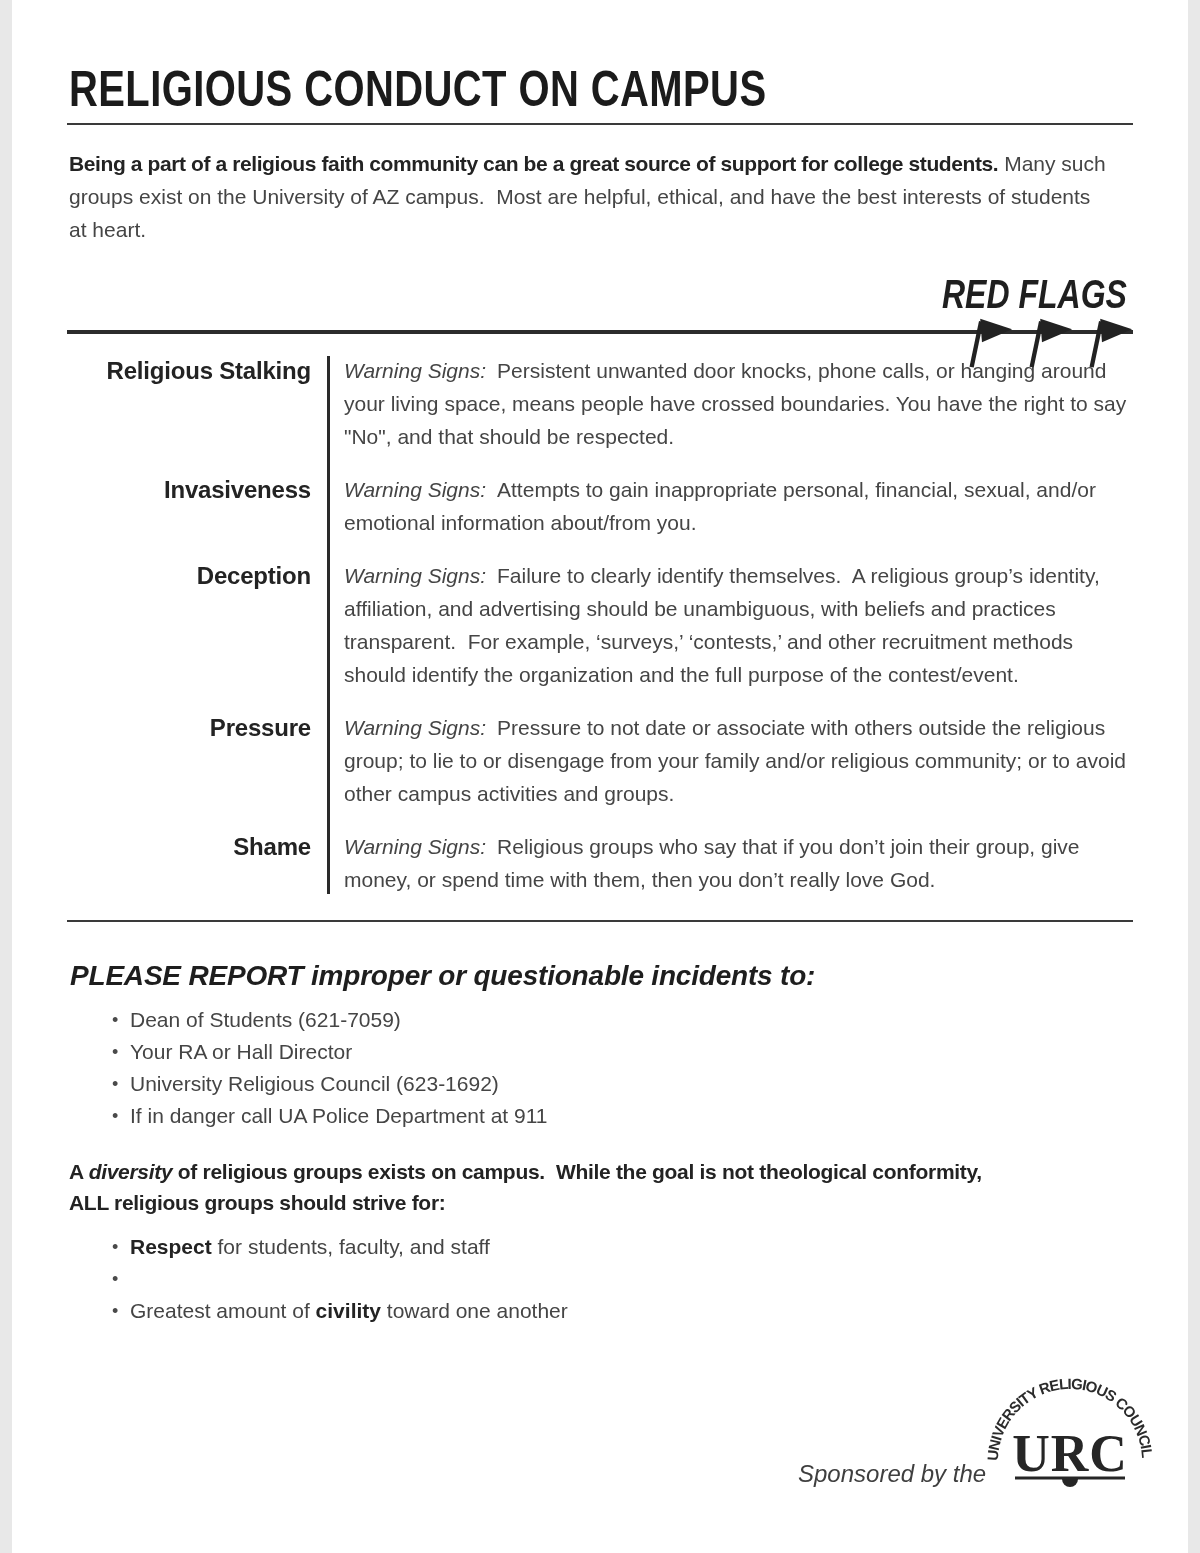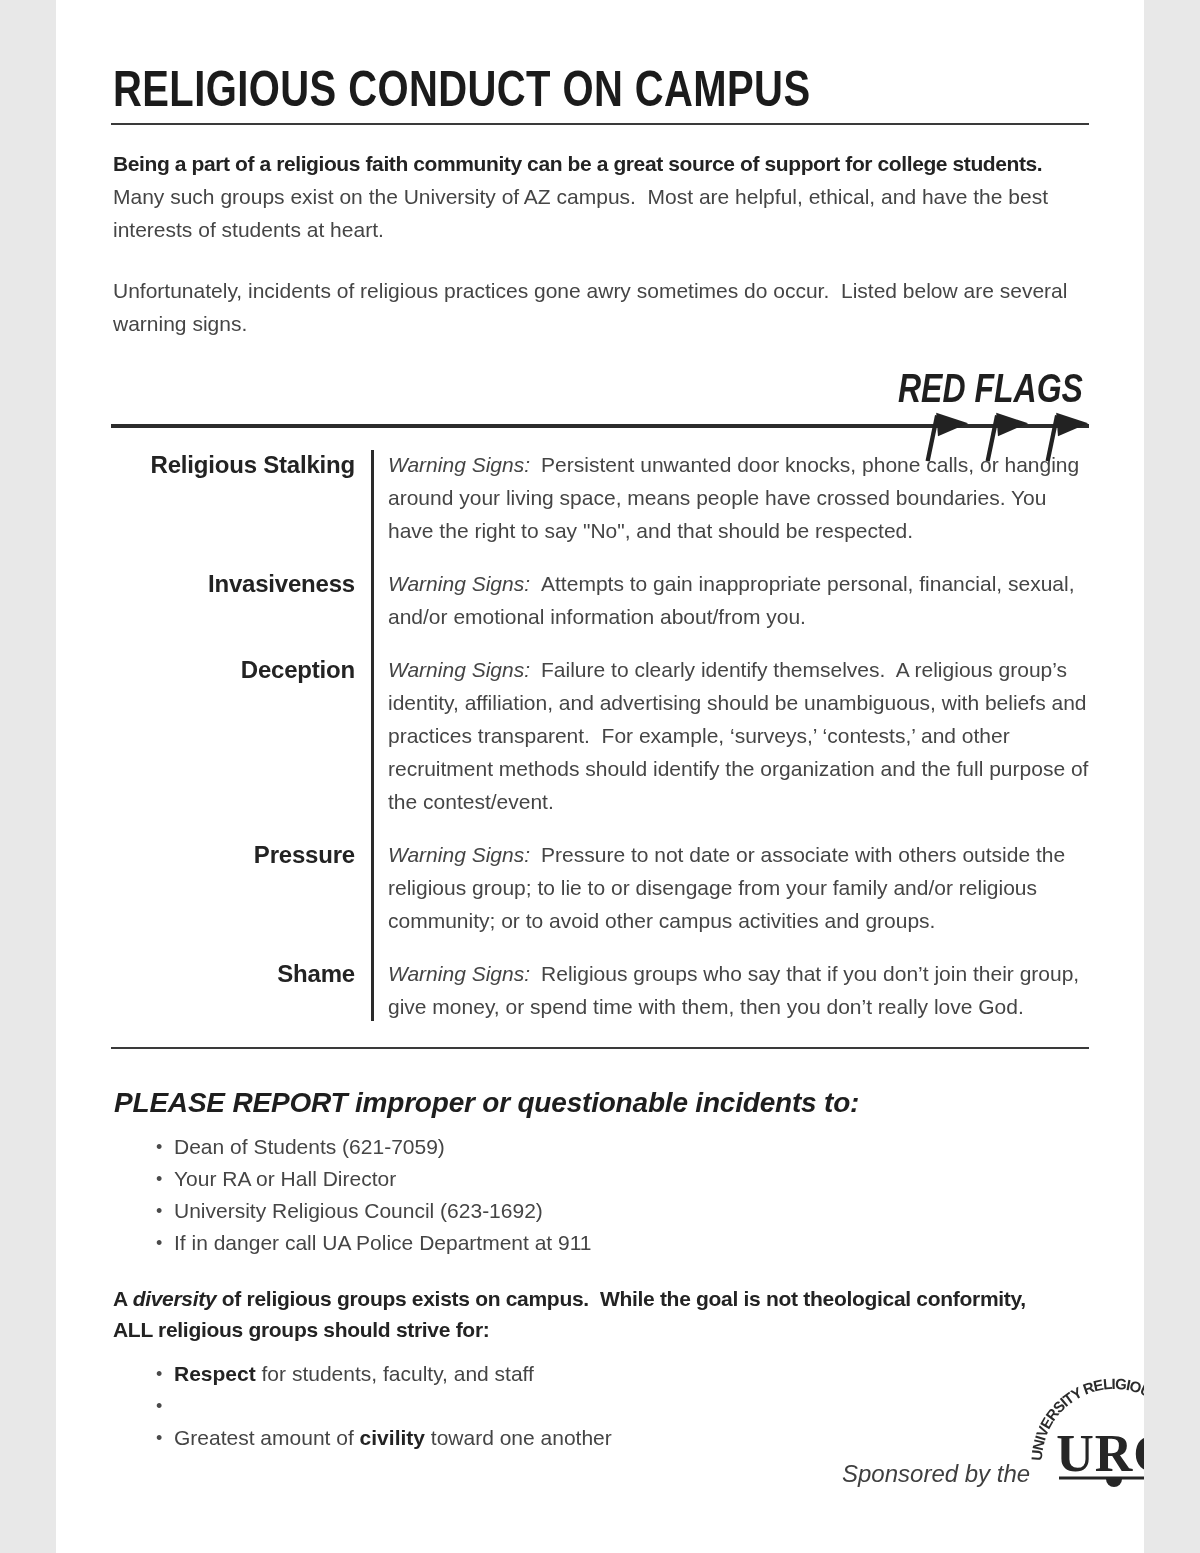--- a/index.html
+++ b/index.html
@@ -5,7 +5,7 @@
   html,body{margin:0;padding:0;background:#e8e8e8;}
   .page{
     position:relative;
-    width:1088px;height:1553px;
+    width:1176px;height:1553px;
     background:#ffffff;
     font-family:"Liberation Sans",sans-serif;
     color:#454545;

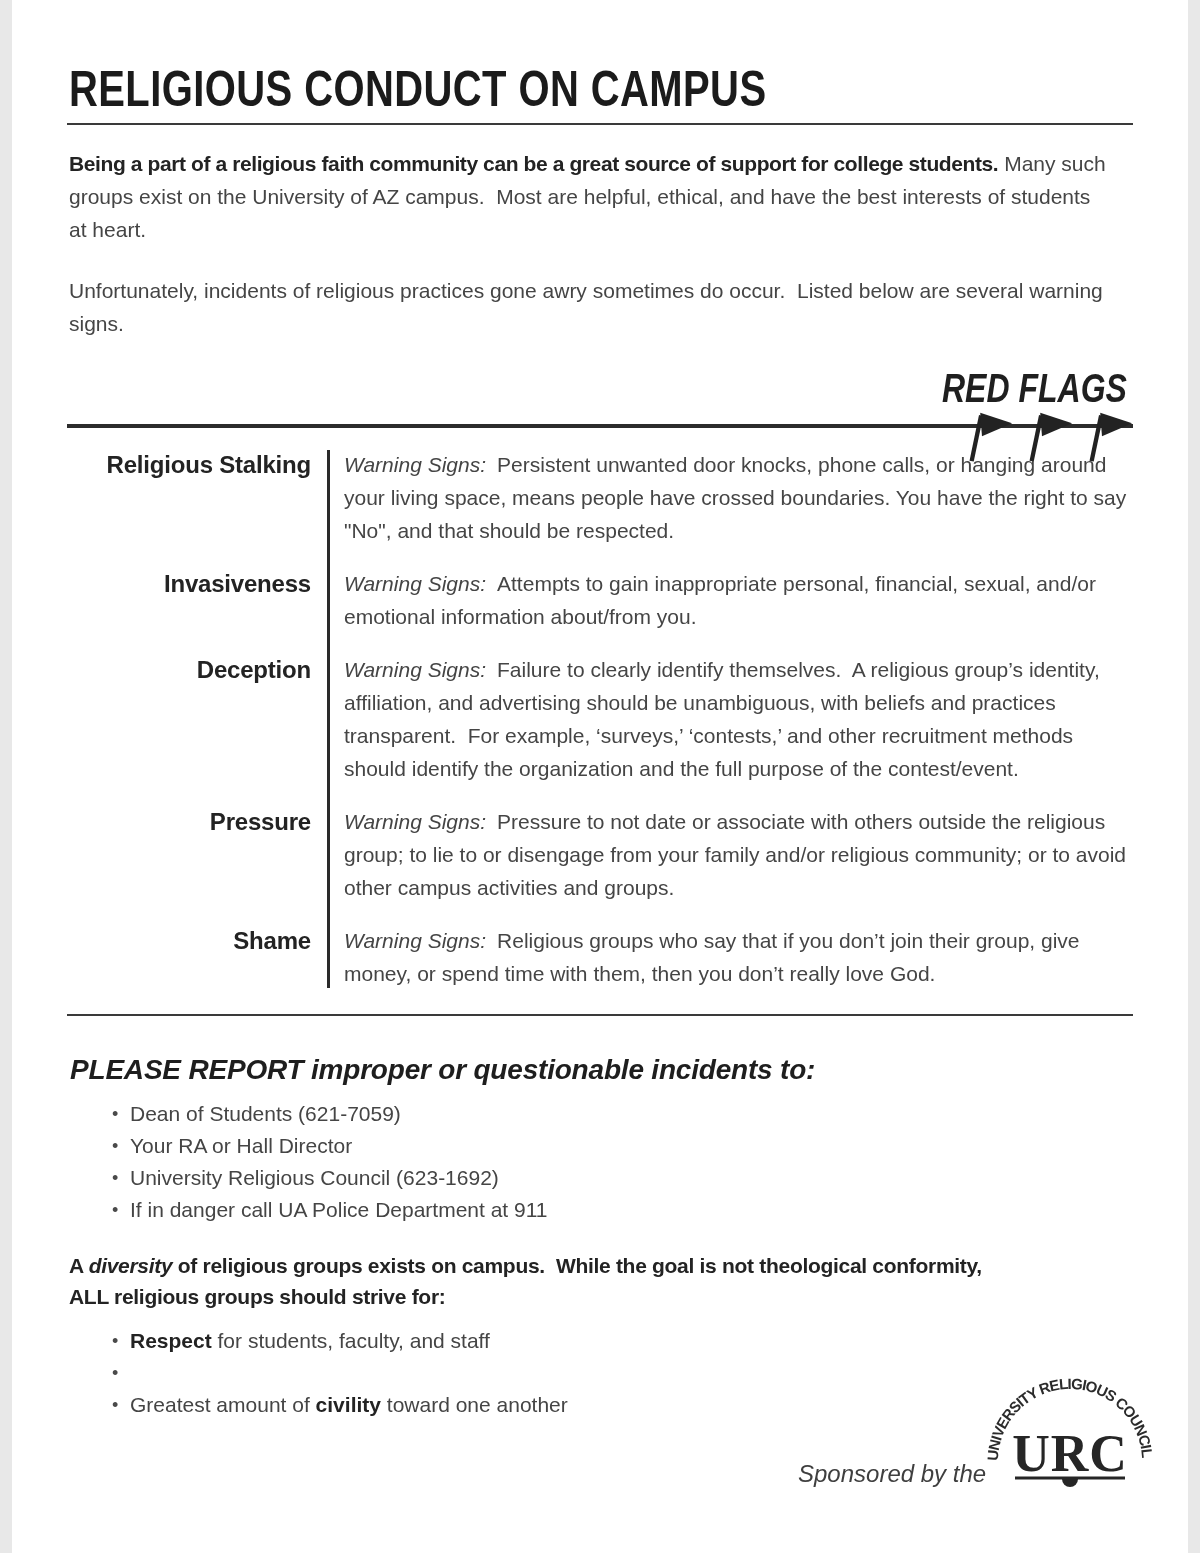--- a/index.html
+++ b/index.html
@@ -108,7 +108,6 @@
       <b>Being a part of a religious faith community can be a great source of support for college students.</b>
       <span>Many such groups exist on the University of AZ campus.&nbsp; Most are helpful, ethical, and have the best interests of students at heart.</span>
     </p>
-    <p class="para2">Unfortunately, incidents of religious practices gone awry sometimes do occur.&nbsp; Listed below are several warning signs.</p>
 
     <div class="redflags-head">
       <span class="rf-text">RED FLAGS</span>

